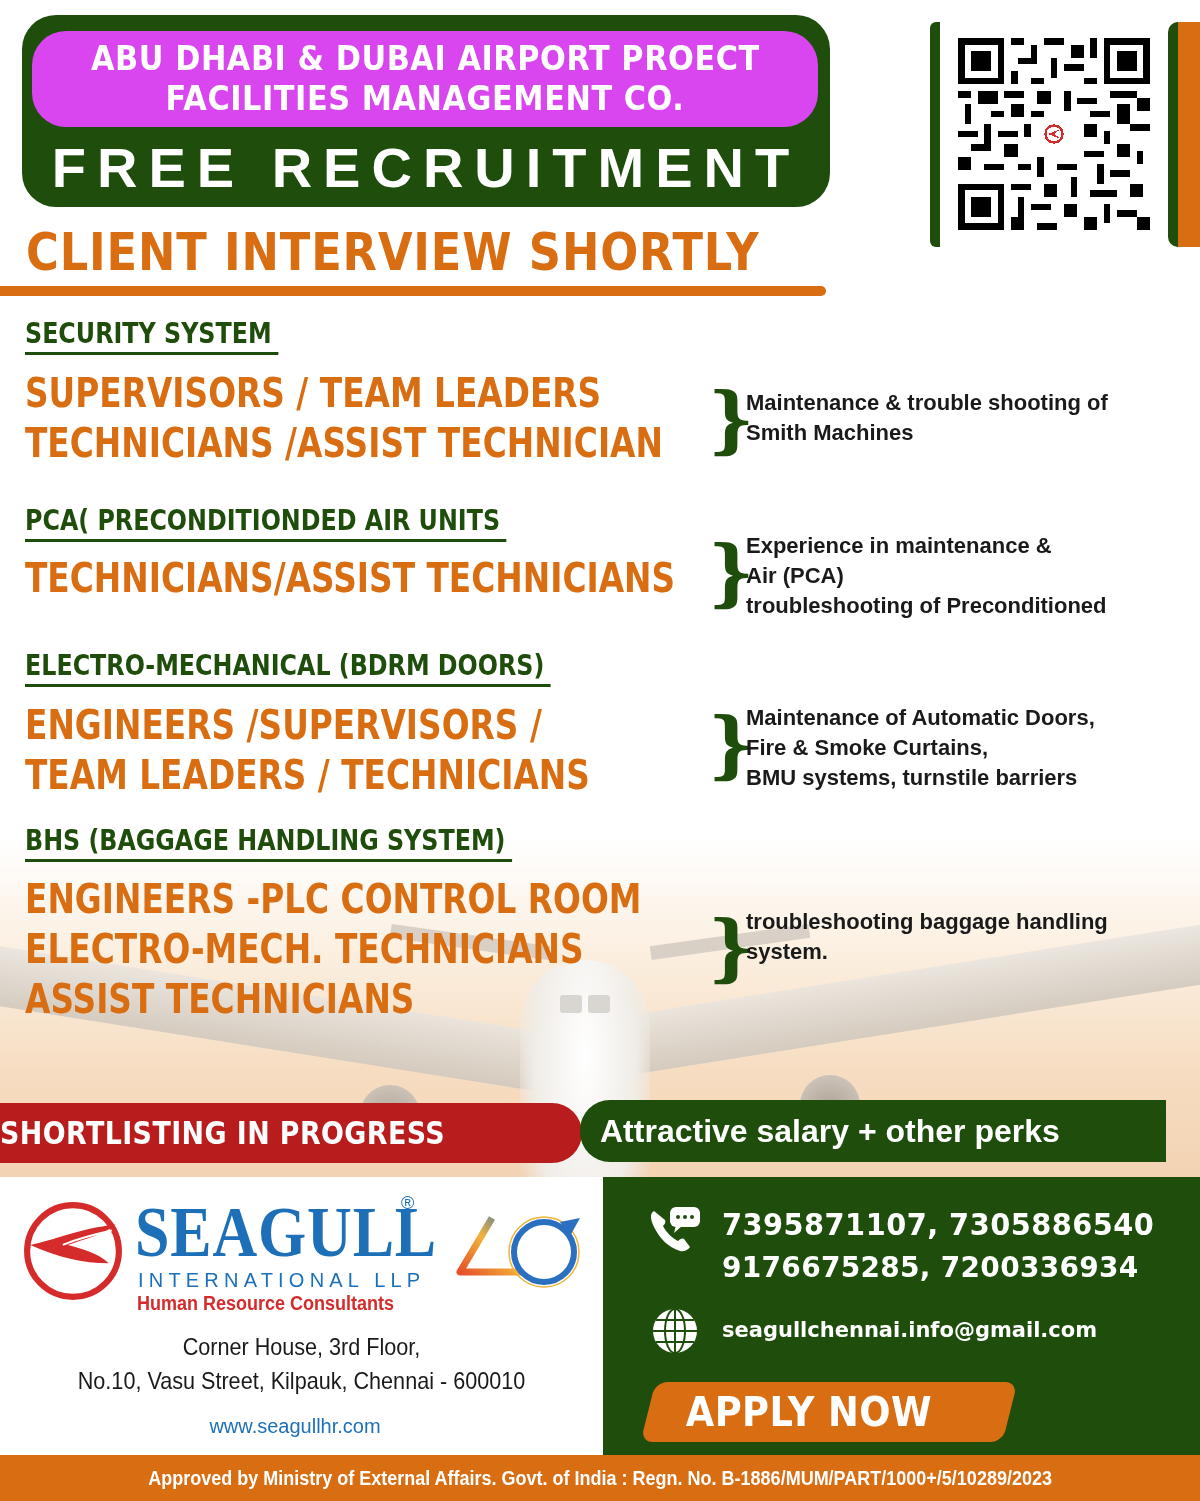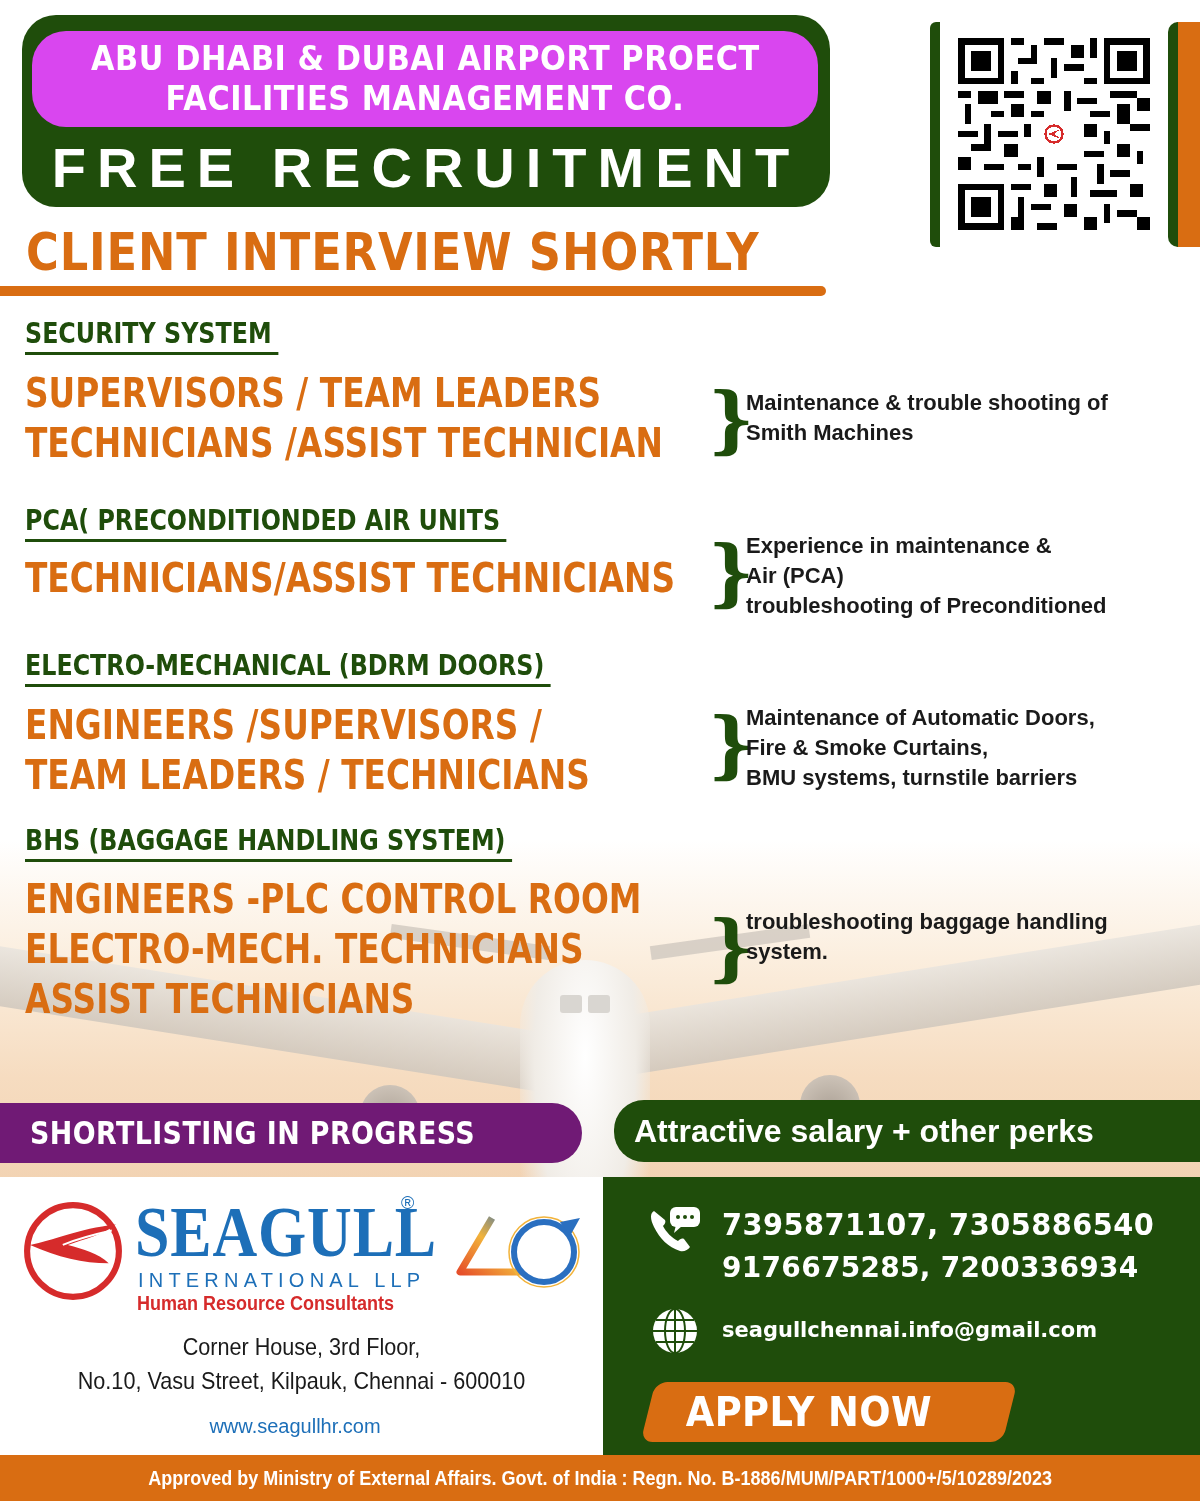--- a/index.html
+++ b/index.html
@@ -95,8 +95,8 @@
   
   .pill-orange {
     position: absolute; left: 0; top: 1103px; width: 582px; height: 60px;
-    background: #701a75; border-radius: 0 30px 30px 0;
-    display: flex; align-items: center; padding-left: 30px;
+    background: #b91c1c; border-radius: 0 30px 30px 0;
+    display: flex; align-items: center; 
   }
   .pill-orange span {
     color: #ffffff; font-weight: 900; font-size: 32px; font-family: "DejaVu Sans", sans-serif;

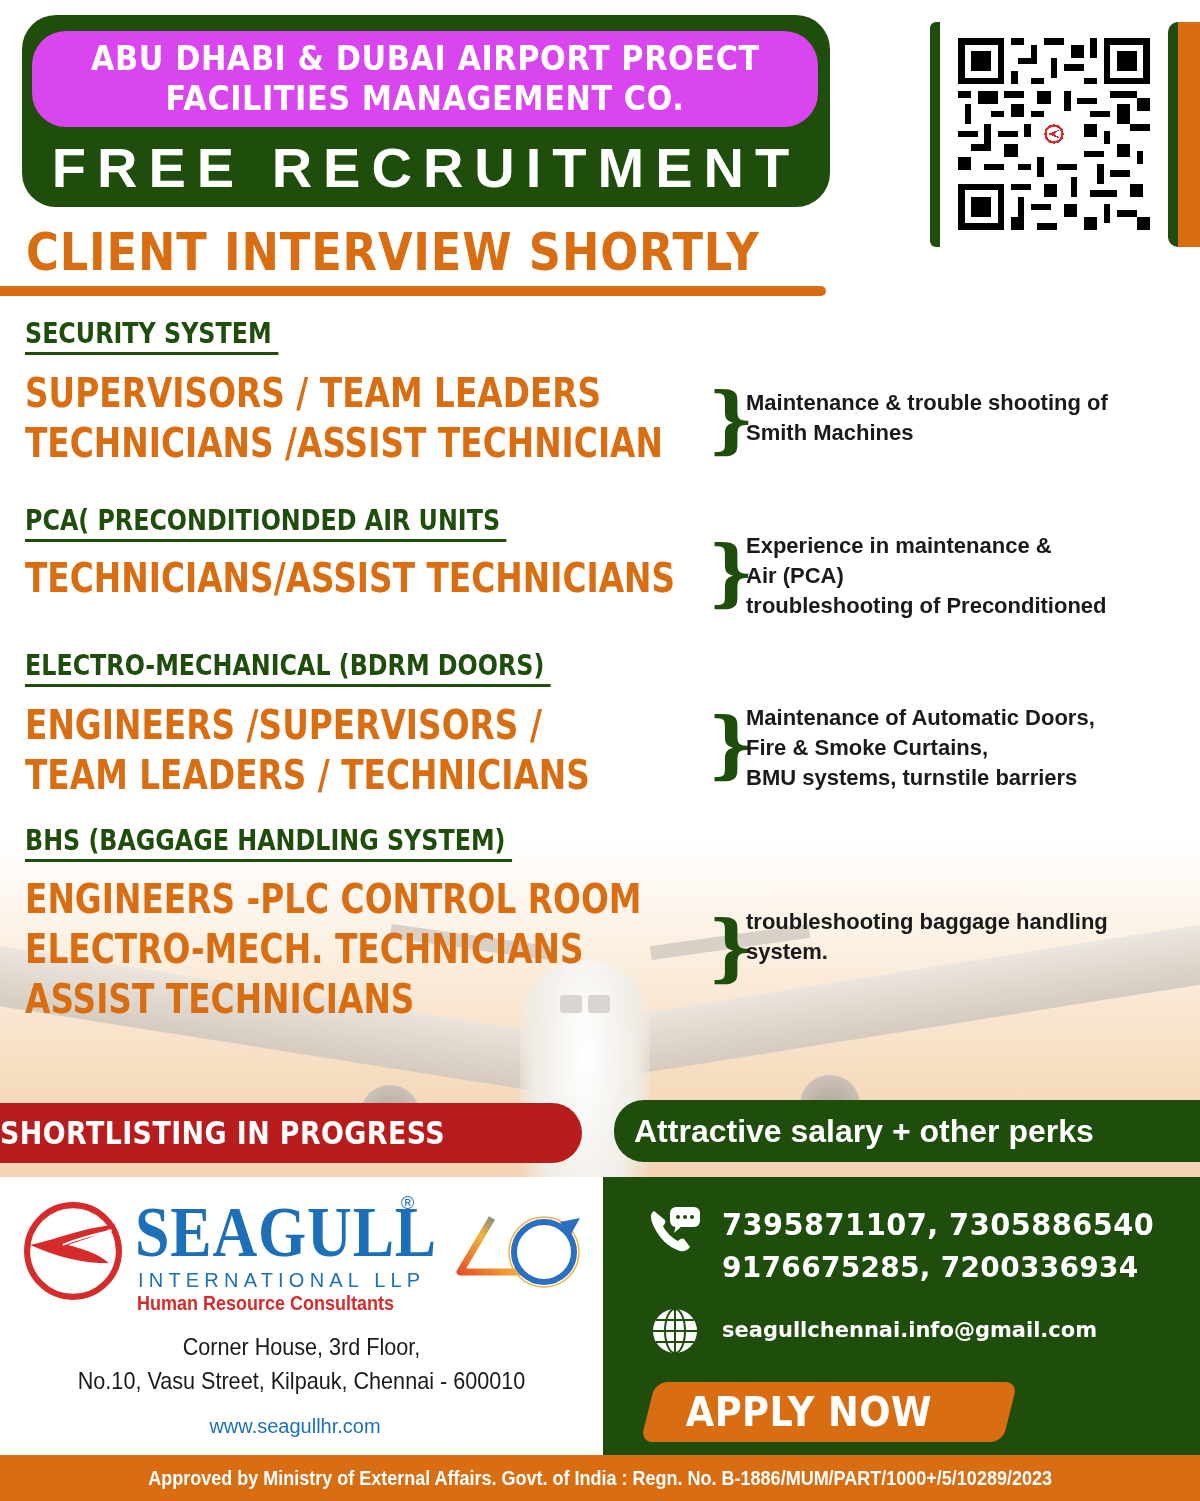--- a/index.html
+++ b/index.html
@@ -103,7 +103,7 @@
     transform: scaleX(.84); transform-origin: left center; white-space: nowrap; letter-spacing: .5px;
   }
   .pill-green {
-    position: absolute; left: 614px; top: 1100px; width: 586px; height: 62px;
+    position: absolute; left: 580px; top: 1100px; width: 586px; height: 62px;
     background: #1f4d0b; border-radius: 30px 0 0 30px;
     display: flex; align-items: center; padding-left: 20px;
   }

